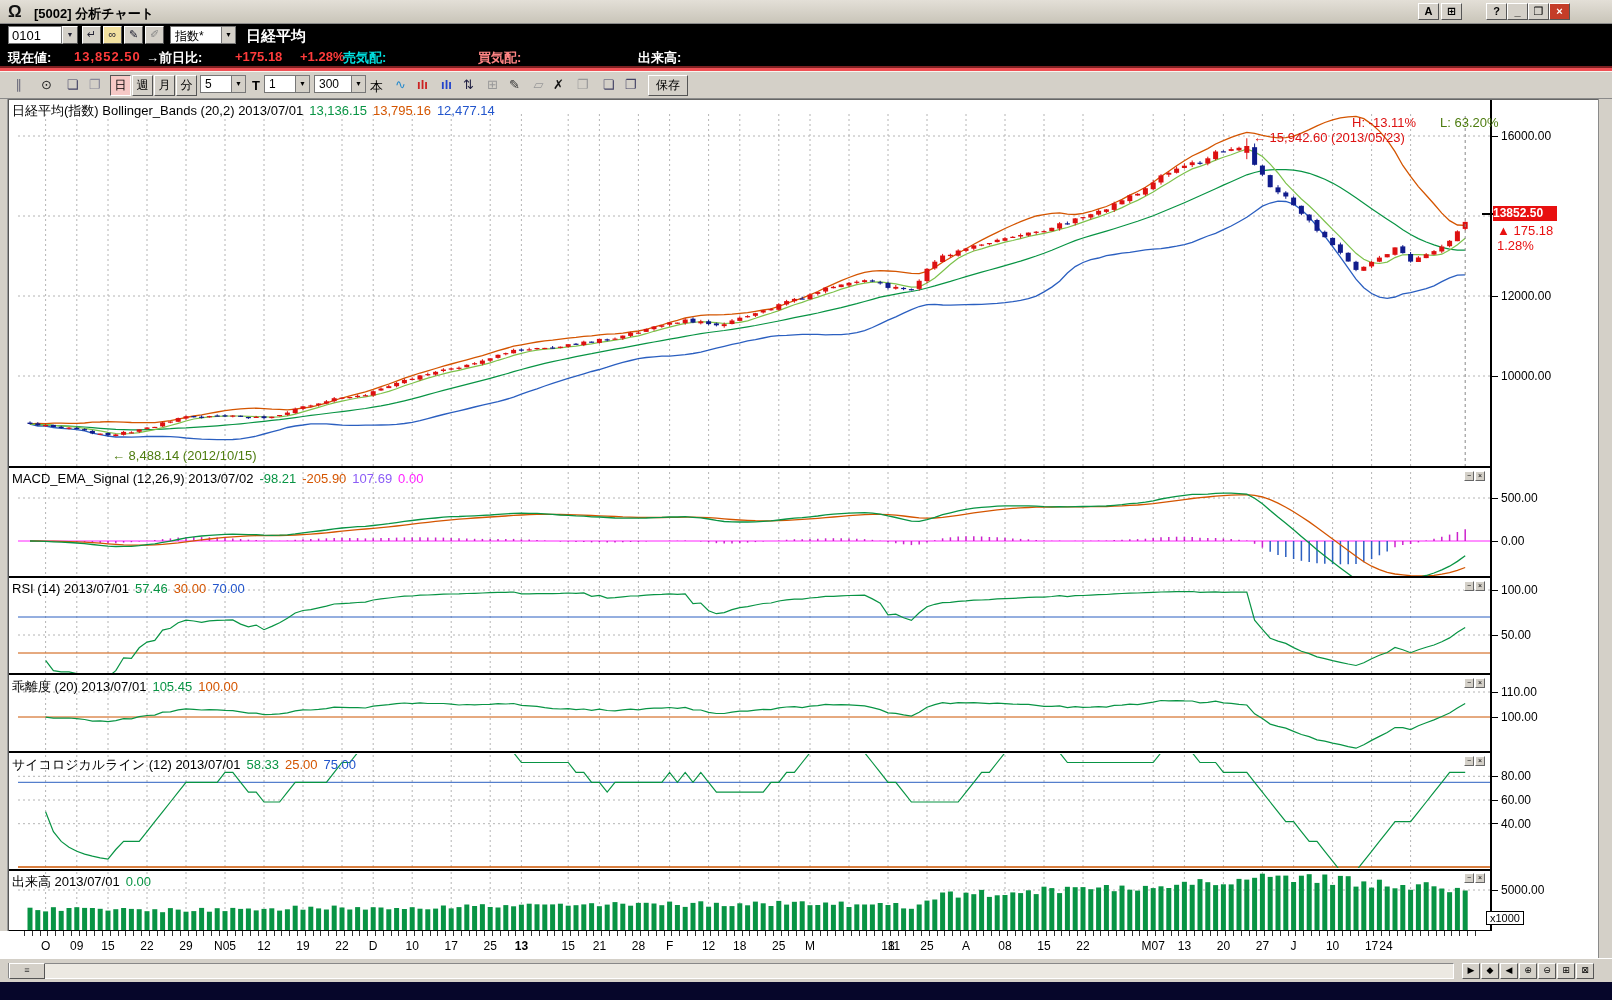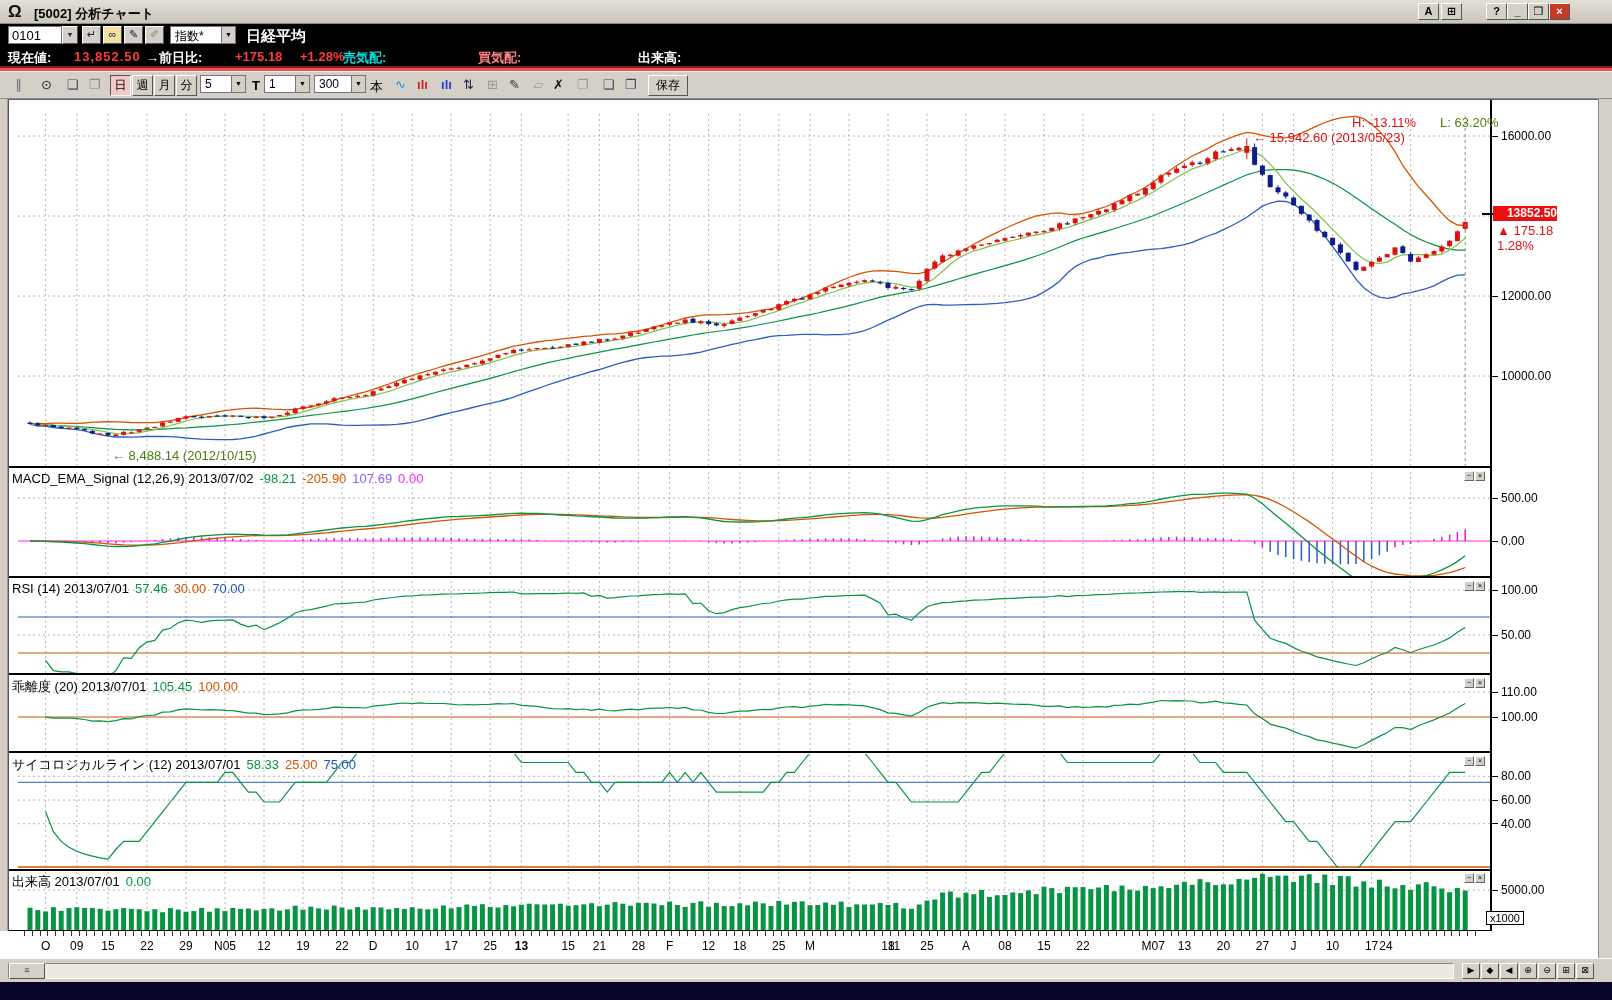--- a/index.html
+++ b/index.html
@@ -1181,6 +1181,9 @@
     </svg>
   <div class="axisline"></div>
 
+  <div class="phead" style="top:2px">
+    <span>日経平均(指数) Bollinger_Bands (20,2) 2013/07/01</span><span class="v-green">13,136.15</span><span class="v-orange">13,795.16</span><span class="v-blue">12,477.14</span>
+  </div>
   <div class="phead" style="top:371px">
     <span>MACD_EMA_Signal (12,26,9) 2013/07/02</span><span class="v-green">-98.21</span><span class="v-orange">-205.90</span><span class="v-red">107.69</span><span class="v-mag">0.00</span>
   </div>

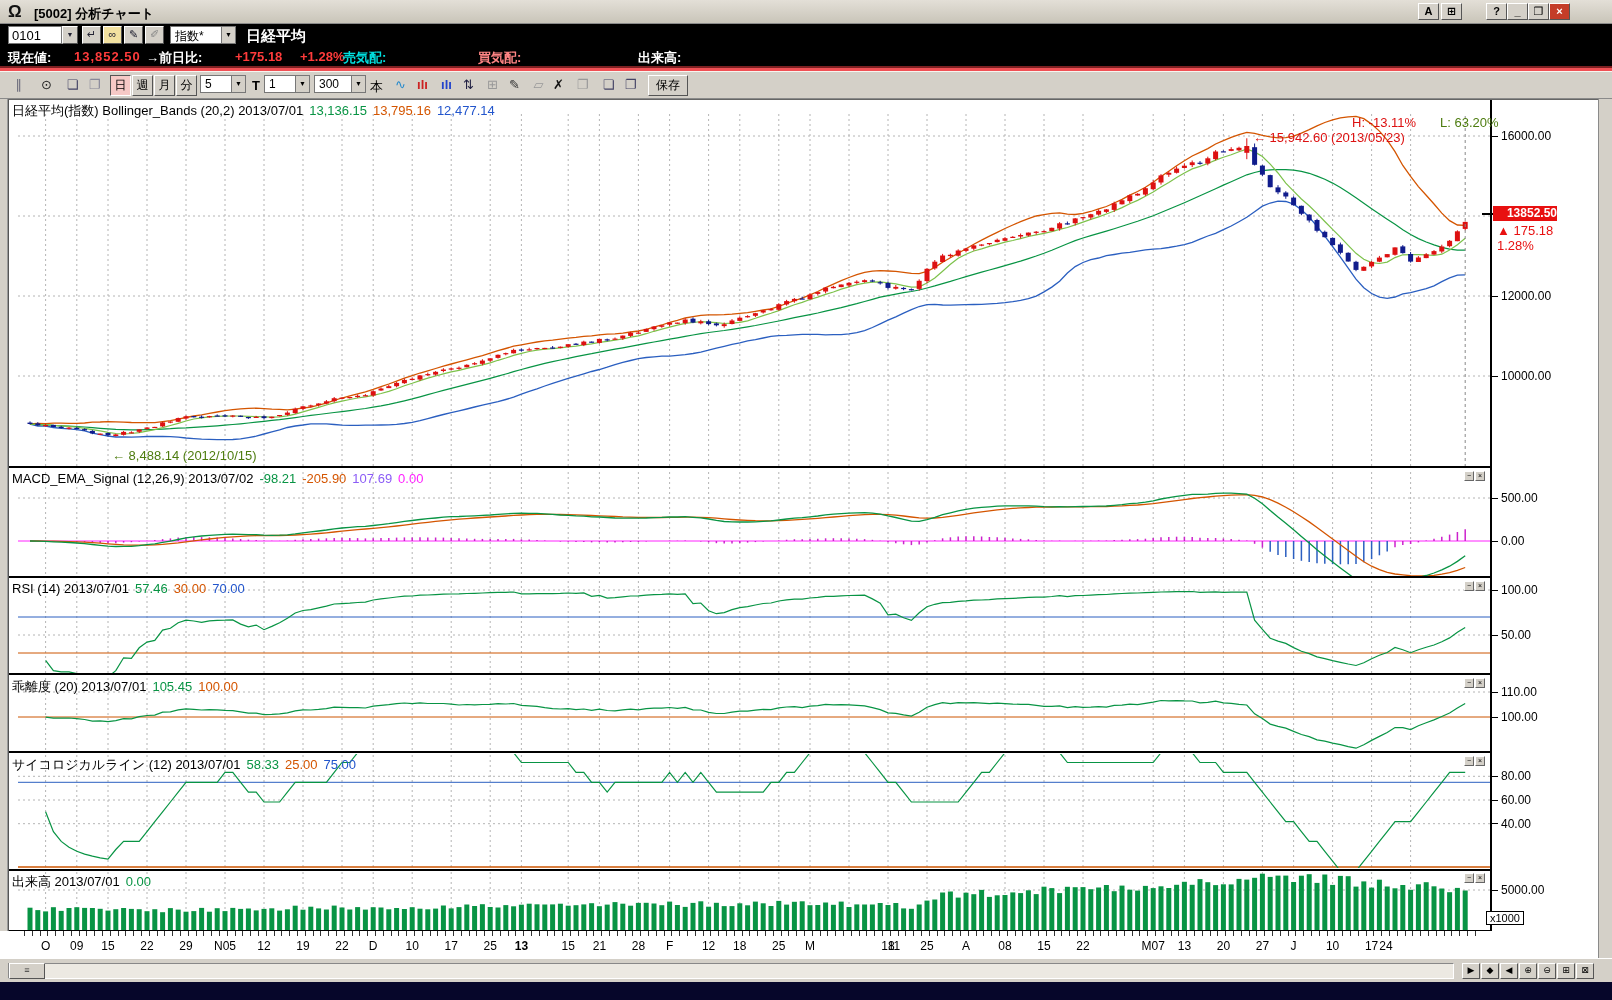--- a/index.html
+++ b/index.html
@@ -51,7 +51,7 @@
 .ann{position:absolute;font-size:13px;white-space:nowrap;z-index:6}
 .ann.red{color:#dd1111}.ann.blue{color:#4d7c0f}
 .marker{position:absolute;left:1493px;top:106px;width:64px;height:15px;background:#e81010;color:#fff;
-  font-size:12px;font-weight:bold;text-align:right;line-height:15px;z-index:6}
+  font-size:12px;font-weight:bold;text-align:left;line-height:15px;z-index:6}
 .mch{position:absolute;left:1497px;top:123px;color:#e81010;font-size:13px;z-index:6}
 .mpct{position:absolute;left:1497px;top:138px;color:#e81010;font-size:13px;z-index:6}
 .mtick{position:absolute;left:1482px;top:113px;width:11px;height:2px;background:#000;z-index:6}

